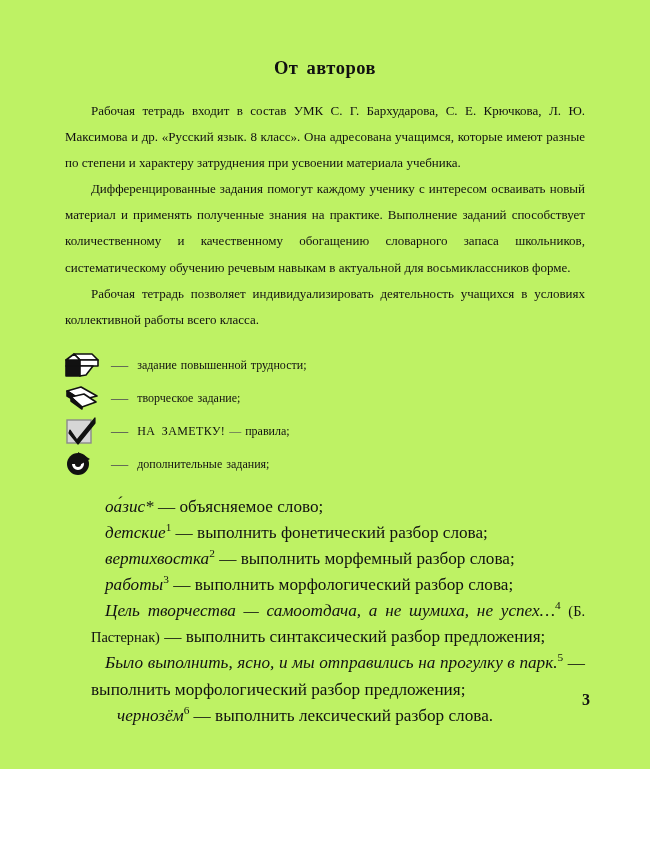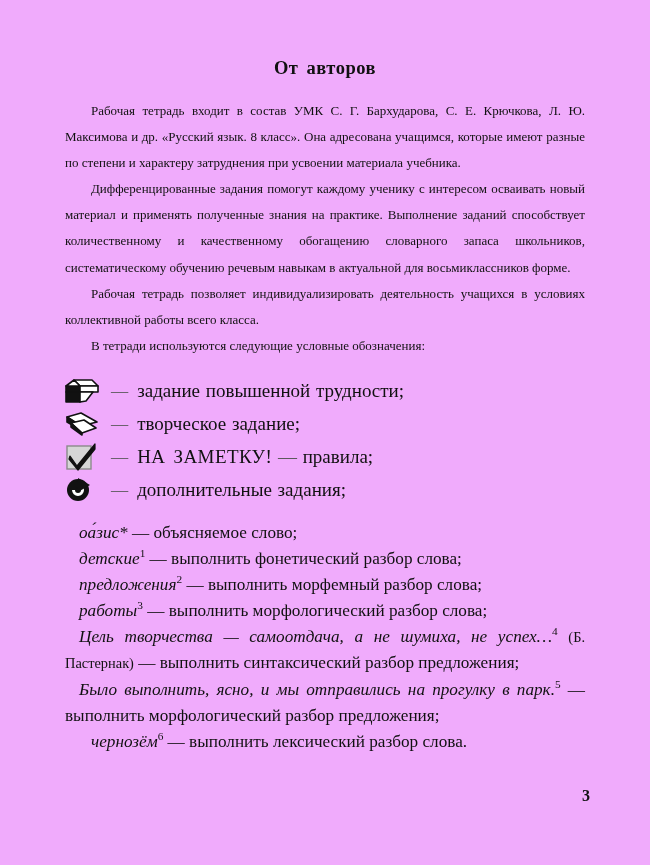--- a/index.html
+++ b/index.html
@@ -14,8 +14,8 @@
   .page {
     position: relative;
     width: 650px;
-    height: 865px;
-    background: #f0abfc;
+    height: 769px;
+    background: #bef264;
     overflow: hidden;
     box-sizing: border-box;
   }

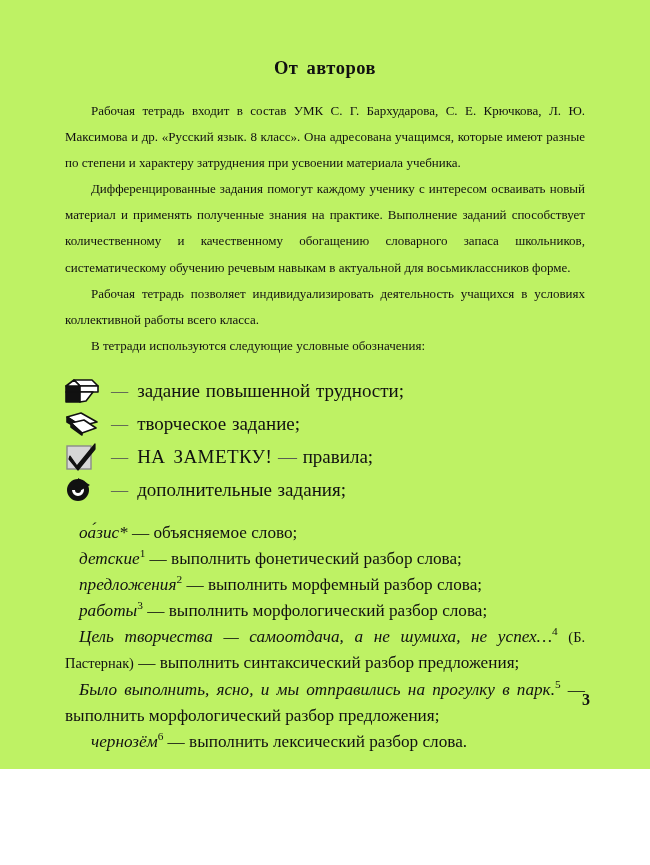--- a/index.html
+++ b/index.html
@@ -135,7 +135,6 @@
     <p class="para">Рабочая тетрадь входит в состав УМК С. Г. Бархударова, С. Е. Крючкова, Л. Ю. Максимова и др. «Русский язык. 8 класс». Она адресована учащимся, которые имеют разные по степени и характеру затруднения при усвоении материала учебника.</p>
     <p class="para">Дифференцированные задания помогут каждому ученику с интересом осваивать новый материал и применять полученные знания на практике. Выполнение заданий способствует количественному и качественному обогащению словарного запаса школьников, систематическому обучению речевым навыкам в актуальной для восьмиклассников форме.</p>
     <p class="para">Рабочая тетрадь позволяет индивидуализировать деятельность учащихся в условиях коллективной работы всего класса.</p>
-    <p class="para">В тетради используются следующие условные обозначения:</p>
 
     <div class="legend">
 

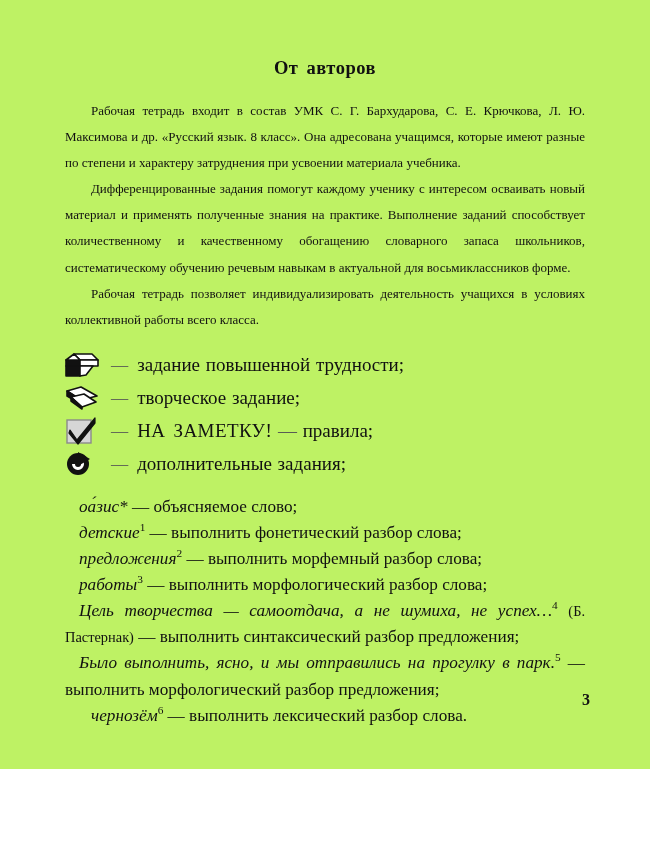--- a/index.html
+++ b/index.html
@@ -68,7 +68,7 @@
     white-space: nowrap;
   }
   .legend-text {
-    font-size: 19px;
+    font-size: 12px;
     line-height: 24px;
     word-spacing: 1px;
   }

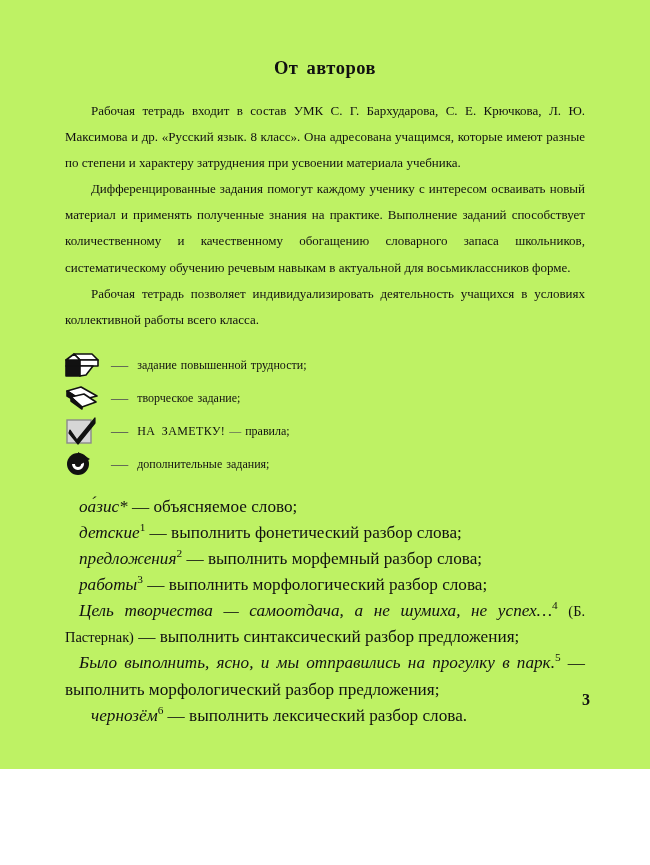--- a/index.html
+++ b/index.html
@@ -84,6 +84,7 @@
   
   .marks {
     margin-top: 13px;
+    margin-left: 26px;
   }
   .mark-line {
     font-size: 17.2px;

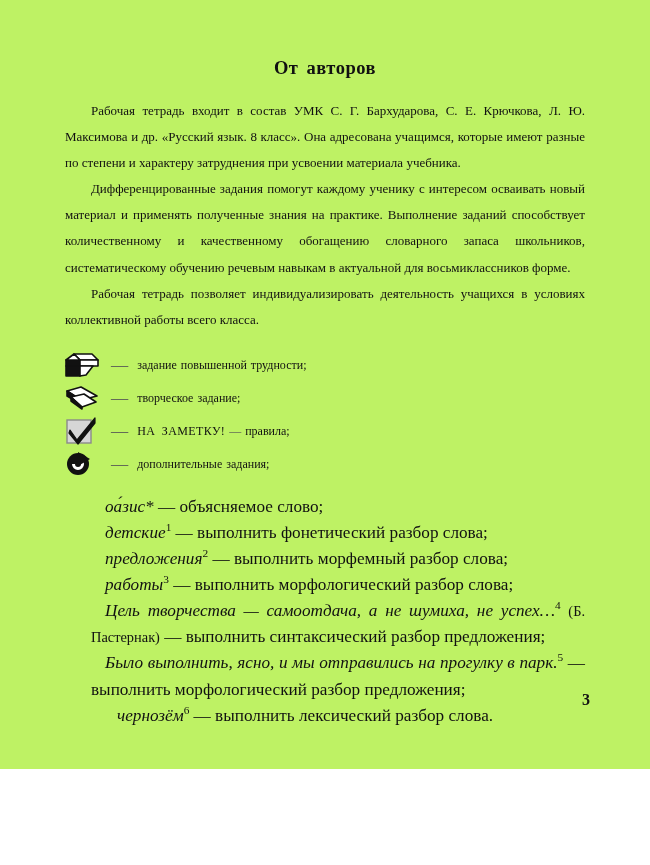--- a/index.html
+++ b/index.html
@@ -211,7 +211,7 @@
       </p>
 
       <p class="mark-line">
-        <span class="it">предложения</span><sup>2</sup>
+        <span class="it">вертихвостка</span><sup>2</sup>
         <span>—</span>
         <span>выполнить морфемный разбор слова;</span>
       </p>

